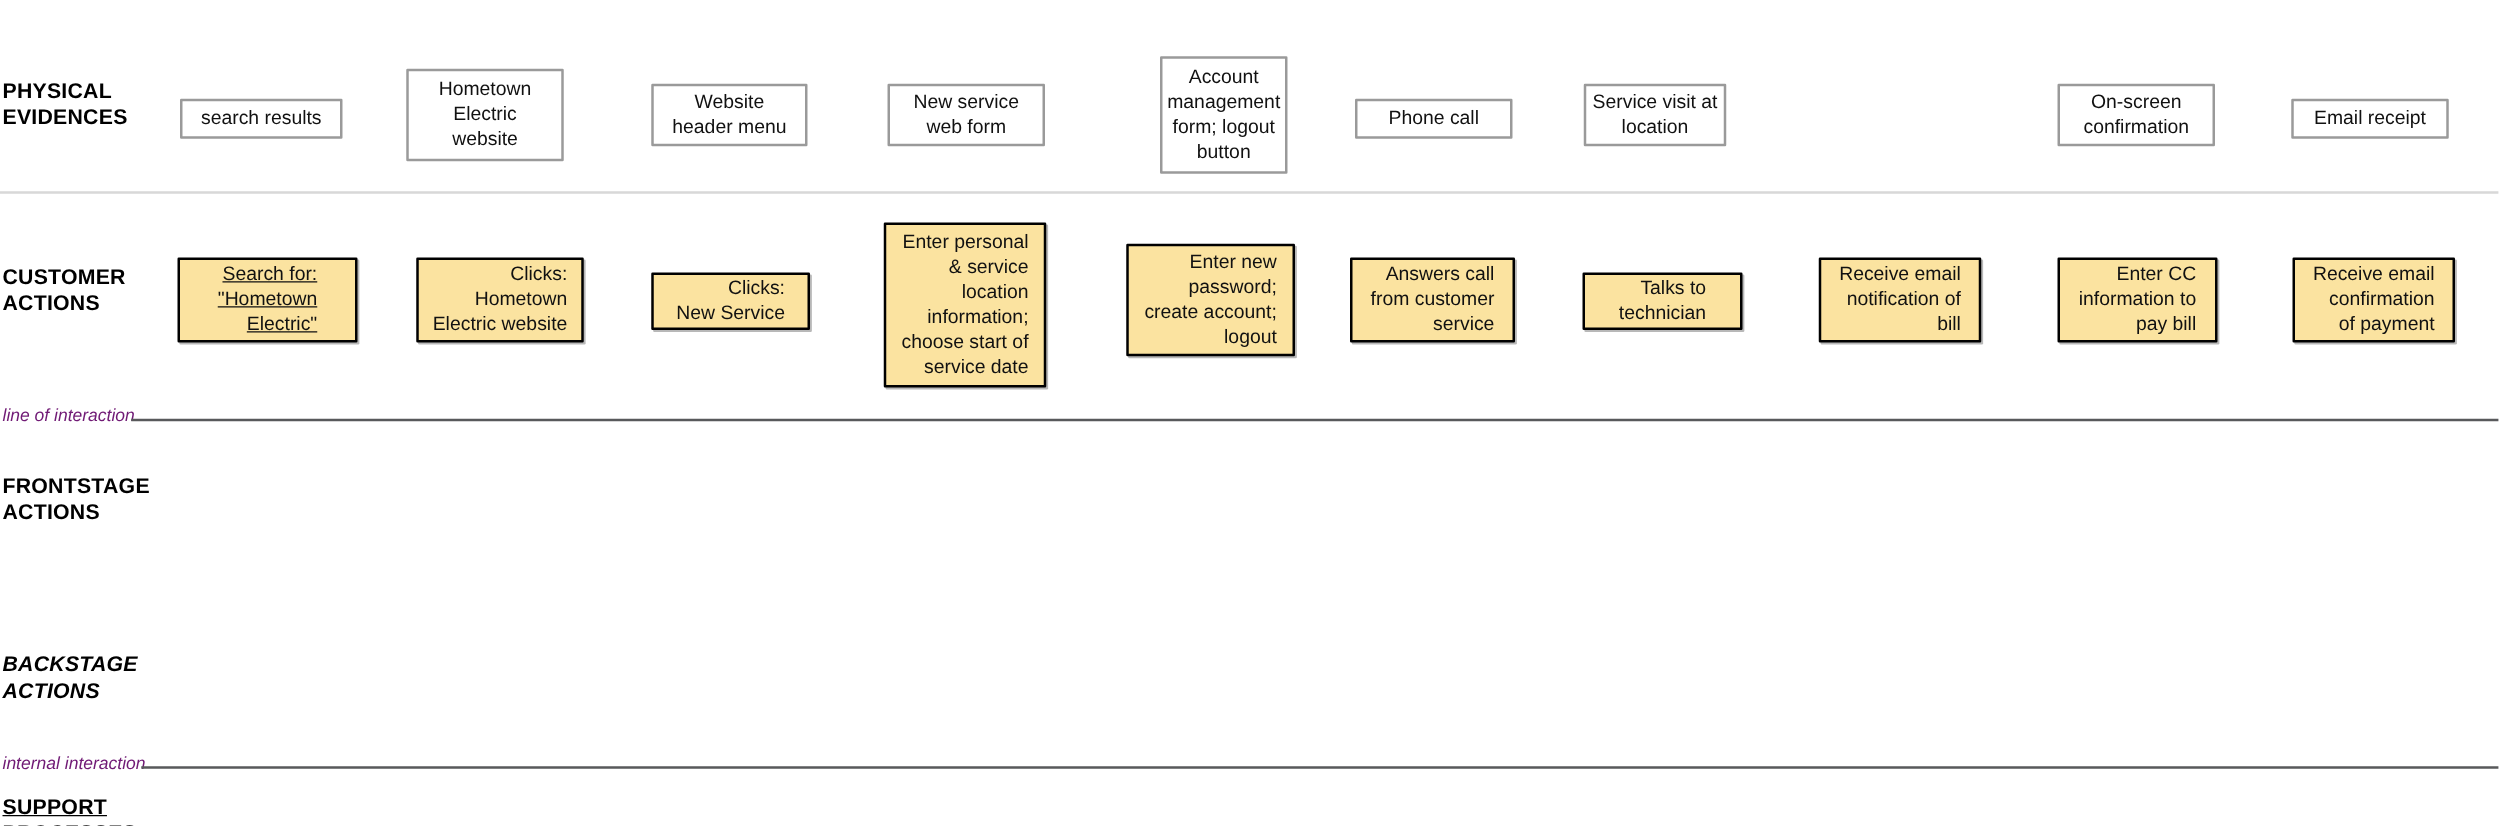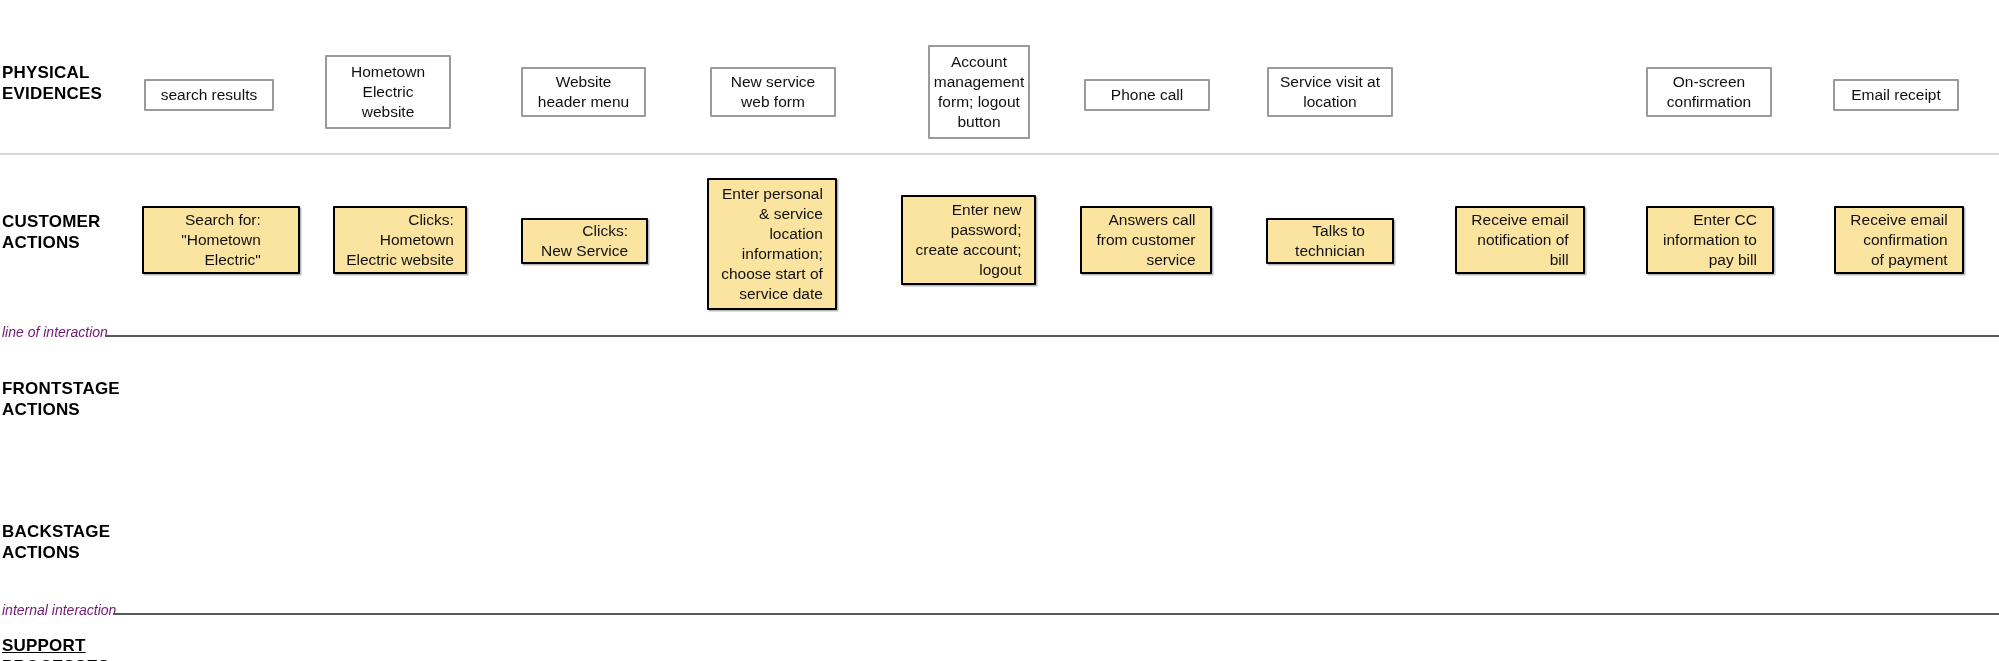--- a/index.html
+++ b/index.html
@@ -131,7 +131,7 @@
 
   <div class="node evidence" style="left:1084px; top:36px; width:126px; height:32px;">Phone call</div>
 
-  <div class="node evidence" style="left:1267px; top:24px; width:126px; height:50px;">Service visit at
+  <div class="node evidence" style="left:1267px; top:24px; width:114px; height:50px;">Service visit at
 location</div>
 
 

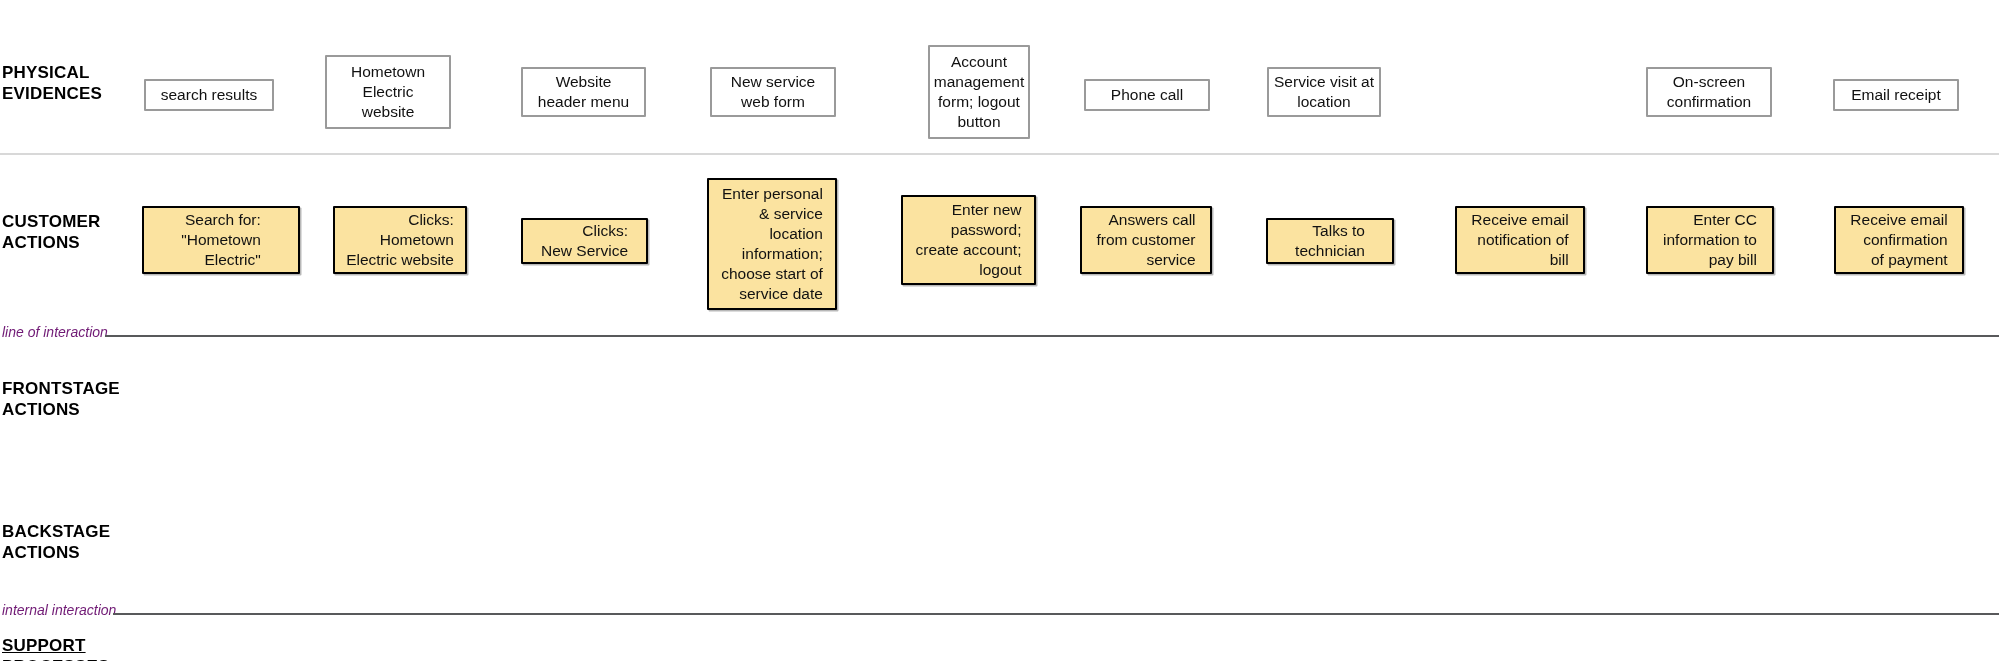--- a/index.html
+++ b/index.html
@@ -145,7 +145,7 @@
   <div class="row-label" style="top:168px;">CUSTOMER
 ACTIONS</div>
 
-  <div class="node action" style="left:142px; top:163px; width:158px; height:68px;">Search for:
+  <div class="node action" style="left:142px; top:163px; width:144px; height:68px;text-decoration:underline;">Search for:
 "Hometown
 Electric"</div>
 

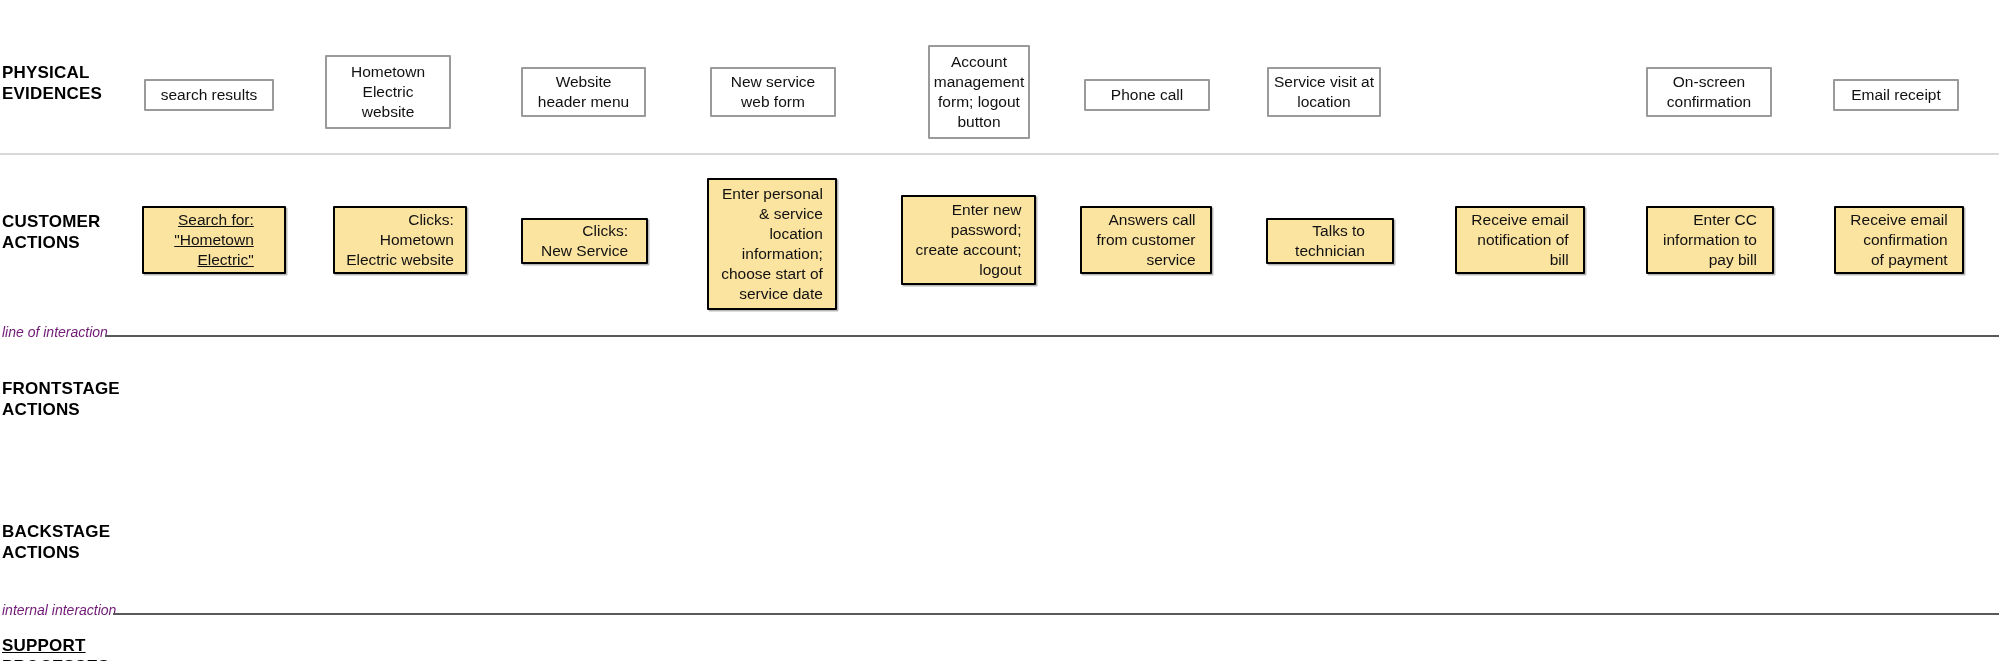--- a/index.html
+++ b/index.html
@@ -197,7 +197,7 @@
   <div class="row-body" style="position:absolute; left:144px; top:320px; width:1840px; height:60px;"></div>
 
 
-  <div class="row-label" style="top:478px;">BACKSTAGE
+  <div class="row-label" style="top:478px;font-style:italic;">BACKSTAGE
 ACTIONS</div>
   <div class="row-body" style="position:absolute; left:144px; top:465px; width:1840px; height:60px;"></div>
 

